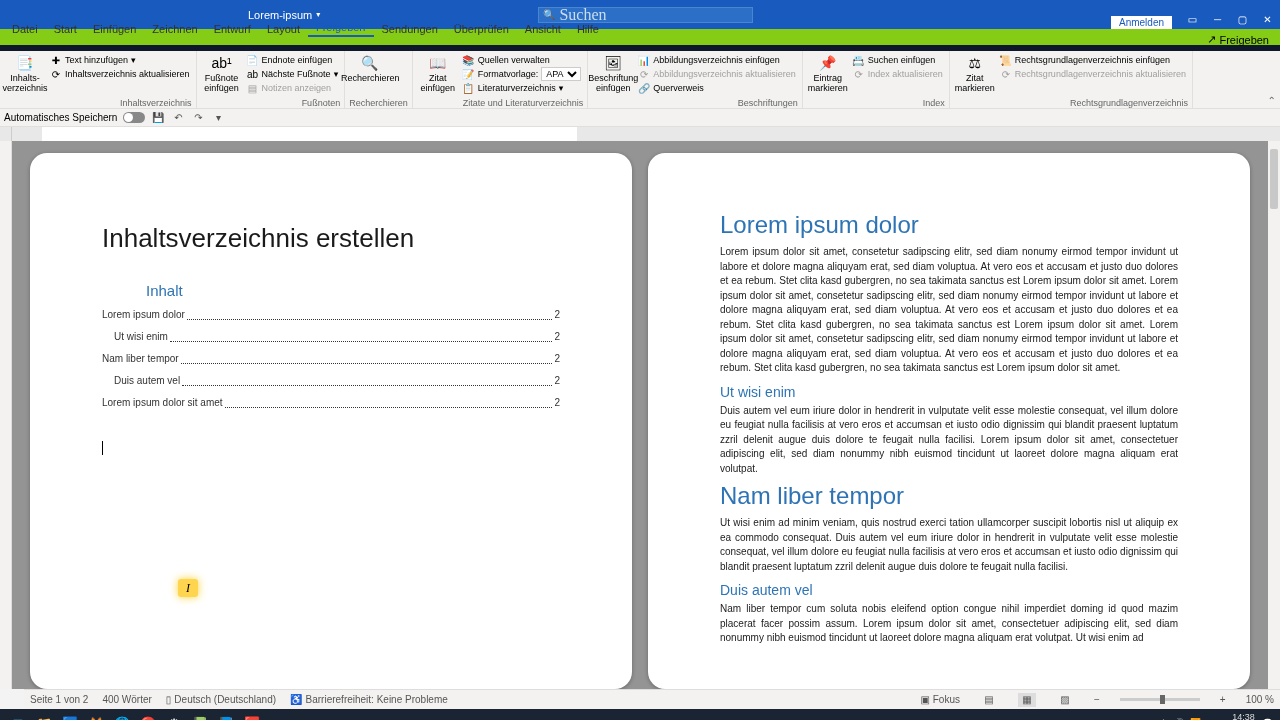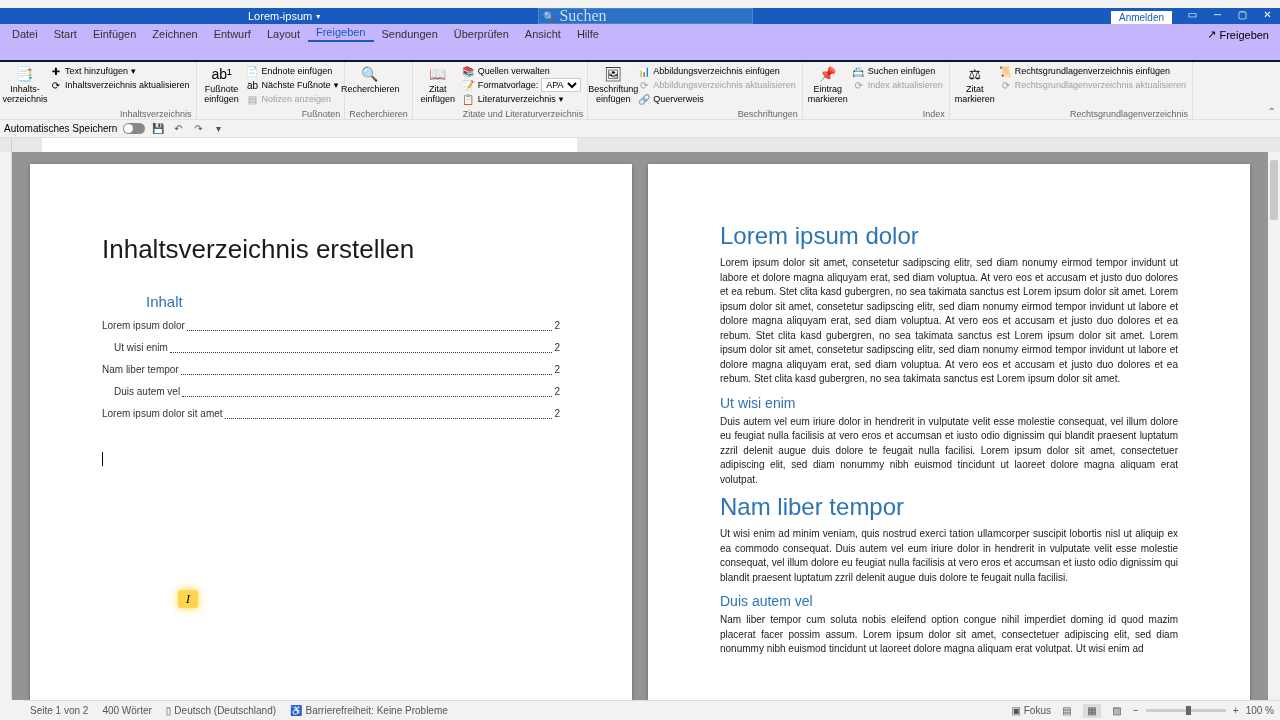--- a/index.html
+++ b/index.html
@@ -5,7 +5,7 @@
 * { margin: 0; padding: 0; box-sizing: border-box; font-family: 'Segoe UI', sans-serif; }
 body { background: #f3f3f3; width: 1280px; height: 720px; overflow: hidden; font-size: 11px; }
 
-.titlebar { background: #185abd; height: 16px; display: flex; align-items: center; color: #fff; position: relative; margin-top: 8px; }
+.titlebar { background: #185abd; height: 29px; display: flex; align-items: center; color: #fff; position: relative; }
 .titlebar .doc-title { position: absolute; left: 248px; font-size: 11px; display: flex; align-items: center; gap: 4px; }
 .titlebar .chevron { font-size: 8px; }
 .titlebar .search { position: absolute; left: 538px; width: 215px; height: 16px; background: #2b6fc7; border: 1px solid #4a85d0; display: flex; align-items: center; padding: 0 4px; gap: 4px; font-size: 10px; }

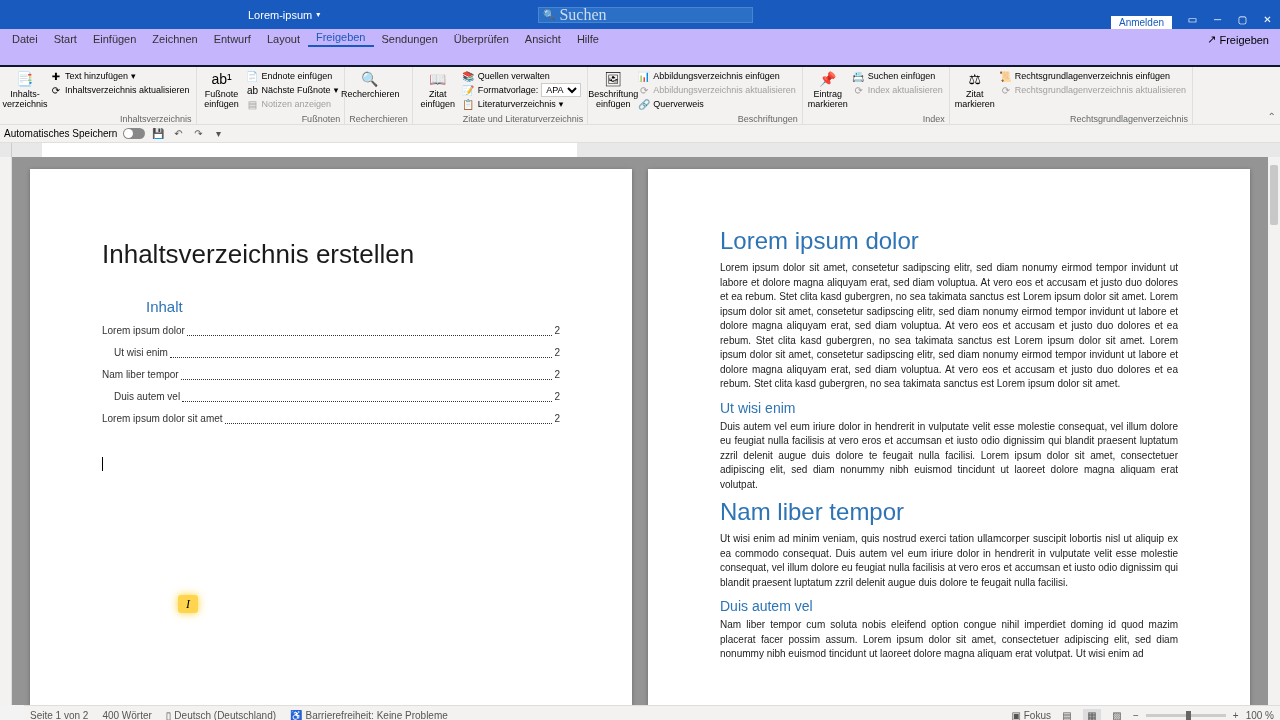--- a/index.html
+++ b/index.html
@@ -16,7 +16,7 @@
 .titlebar .winbtn { width: 25px; height: 20px; display: flex; align-items: center; justify-content: center; font-size: 10px; }
 .titlebar .winbtn.close { background: transparent; }
 
-.ribbon-tabs { background: #c4b5fd; height: 20px; display: flex; align-items: flex-end; padding: 18px 4px; border-bottom: 2px solid #0f172a; position: relative; }
+.ribbon-tabs { background: #84cc16; height: 20px; display: flex; align-items: flex-end; padding: 8px 4px; border-bottom: 6px solid #0f172a; position: relative; }
 .ribbon-tabs .tab { padding: 3px 8px 2px; font-size: 11px; color: #323130; cursor: pointer; }
 .ribbon-tabs .tab.active { border-bottom: 2px solid #185abd; color: #185abd; }
 .ribbon-tabs .share { position: absolute; right: 6px; top: 2px; font-size: 11px; display: flex; align-items: center; gap: 3px; padding: 1px 4px; border: 1px solid transparent; }

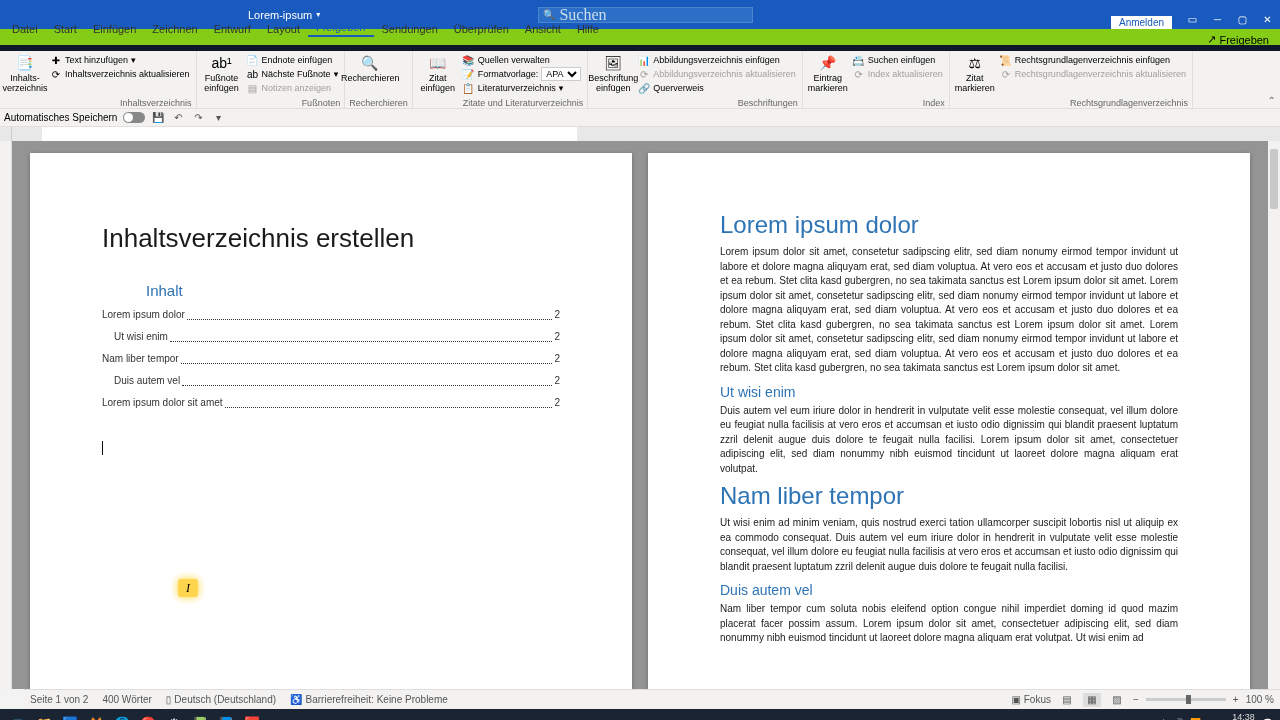--- a/index.html
+++ b/index.html
@@ -47,7 +47,7 @@
 .workspace { display: flex; height: 548px; background: #949494; position: relative; }
 .ruler-v { width: 12px; background: #f3f2f1; border-right: 1px solid #ddd; position: relative; }
 .pages { flex: 1; display: flex; gap: 16px; padding: 12px 18px 0; overflow: hidden; }
-.page { background: #fff; width: 605px; height: 536px; box-shadow: 0 1px 4px rgba(0,0,0,0.3); padding: 70px 72px 21px; position: relative; }
+.page { background: #fff; width: 605px; height: 536px; box-shadow: 0 1px 4px rgba(0,0,0,0.3); padding: 70px 72px 21px; position: relative; border-radius: 17px; }
 .scroll-v { width: 12px; background: #f3f2f1; position: relative; }
 .scroll-v .thumb { position: absolute; top: 8px; left: 2px; width: 8px; height: 60px; background: #c8c8c8; border-radius: 2px; }
 

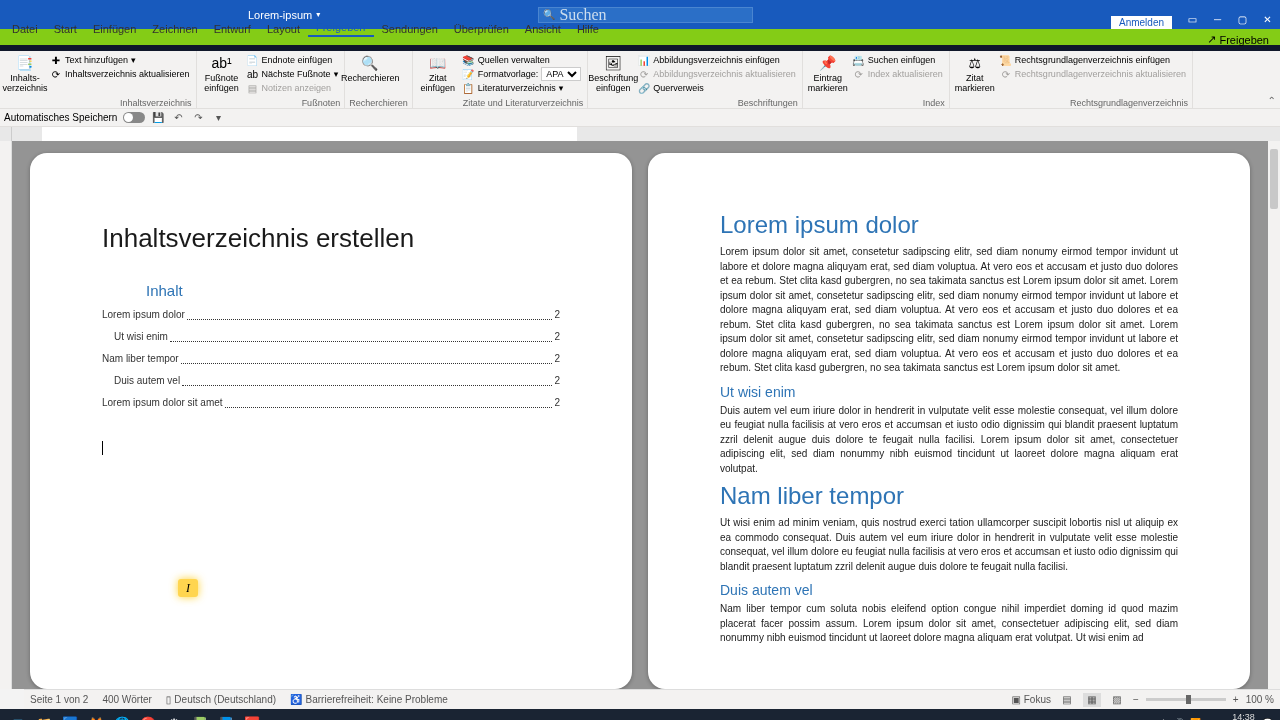--- a/index.html
+++ b/index.html
@@ -68,7 +68,7 @@
 .statusbar { height: 20px; background: #f3f2f1; border-top: 1px solid #ddd; display: flex; align-items: center; font-size: 10px; color: #555; padding: 0 6px; justify-content: space-between; margin-left: 24px; }
 .statusbar .left { display: flex; gap: 14px; }
 .statusbar .left span { display: flex; align-items: center; gap: 3px; }
-.statusbar .right { display: flex; align-items: center; gap: 7px; }
+.statusbar .right { display: flex; align-items: center; gap: 20px; }
 .statusbar .viewbtn { width: 18px; height: 14px; display: flex; align-items: center; justify-content: center; border: 1px solid transparent; }
 .statusbar .viewbtn.active { background: #ddd; }
 .statusbar .zoom-slider { width: 80px; height: 3px; background: #ccc; position: relative; }

